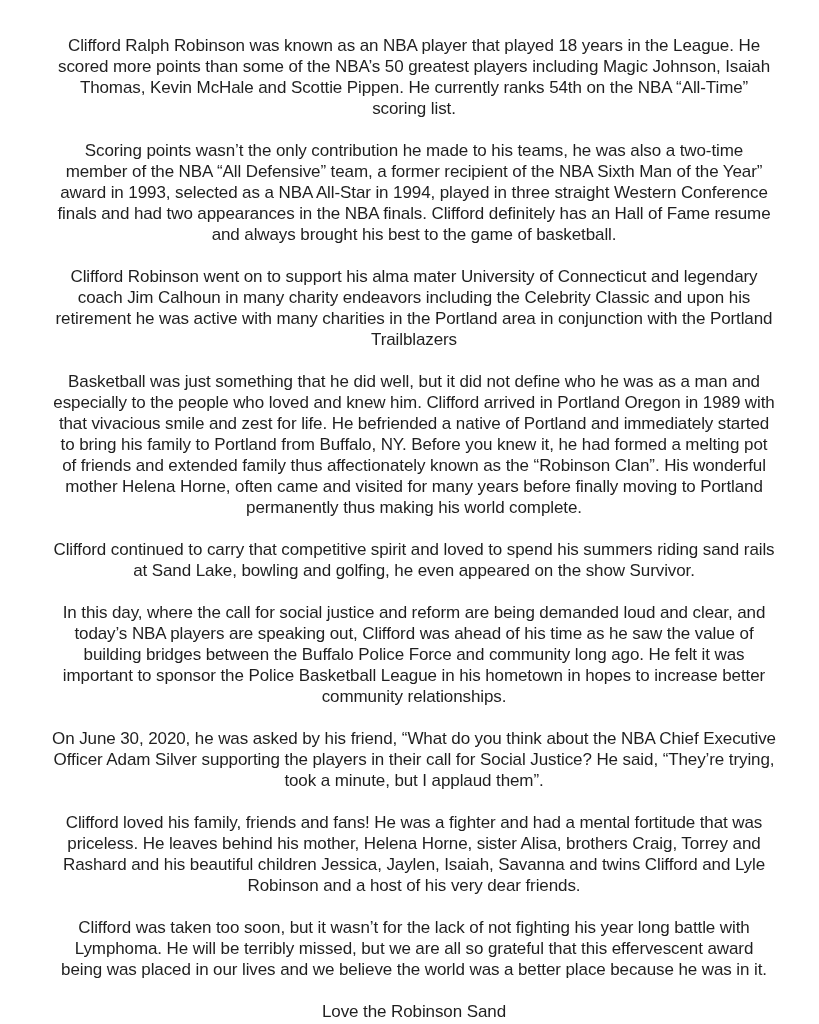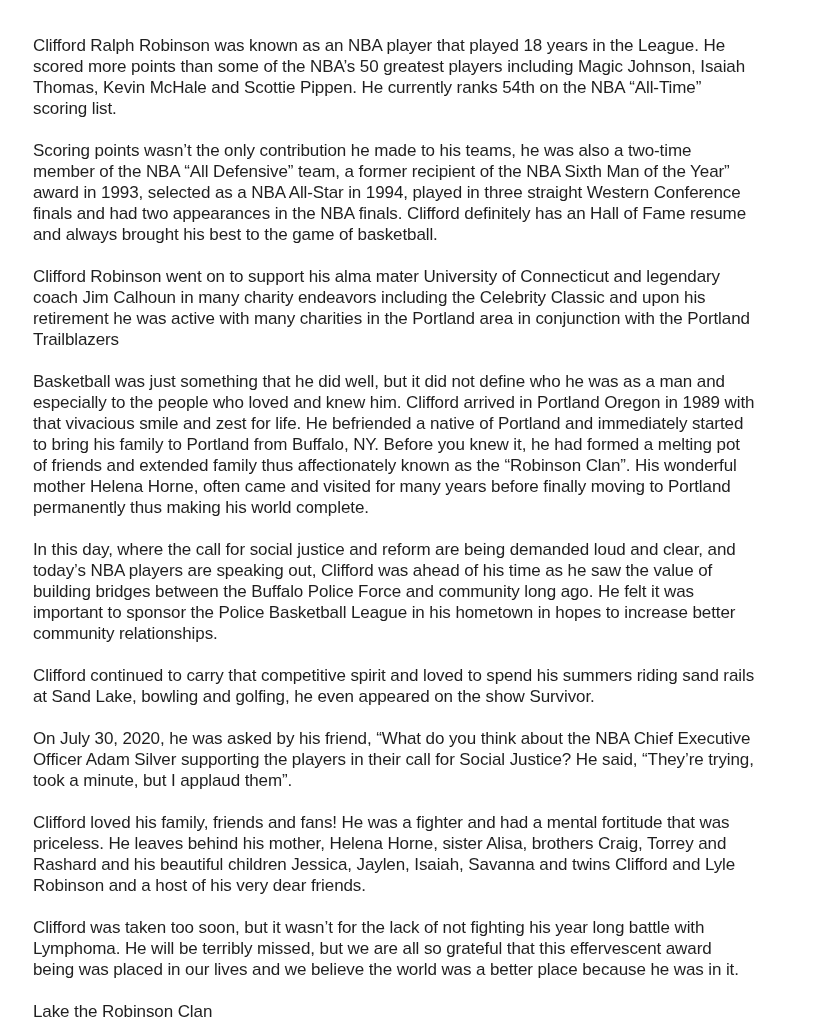--- a/index.html
+++ b/index.html
@@ -22,6 +22,7 @@
     line-height: 21px;
     letter-spacing: -0.1px;
     color: #1f1f1f;
+    text-align: center;
   }
   .doc p {
     margin: 0 0 21px 0;

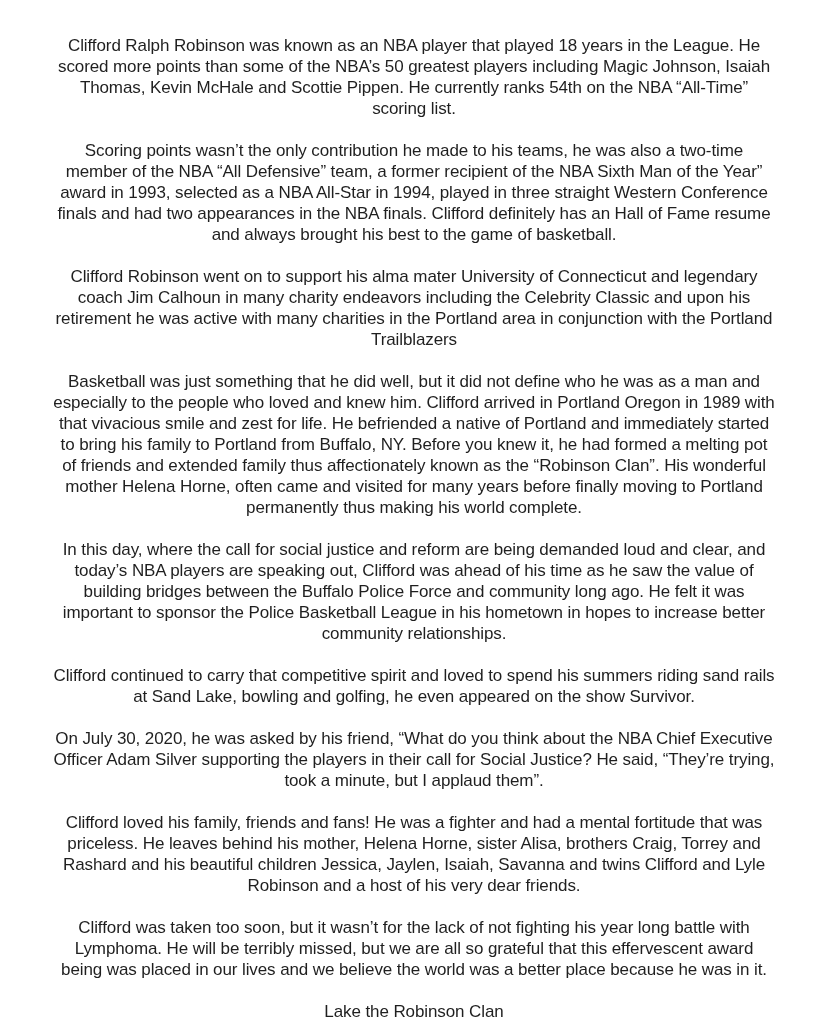--- a/index.html
+++ b/index.html
@@ -56,13 +56,13 @@
 of friends and extended family thus affectionately known as the “Robinson Clan”. His wonderful
 mother Helena Horne, often came and visited for many years before finally moving to Portland
 permanently thus making his world complete.</p>
+  <p>Clifford continued to carry that competitive spirit and loved to spend his summers riding sand rails
+at Sand Lake, bowling and golfing, he even appeared on the show Survivor.</p>
   <p>In this day, where the call for social justice and reform are being demanded loud and clear, and
 today’s NBA players are speaking out, Clifford was ahead of his time as he saw the value of
 building bridges between the Buffalo Police Force and community long ago. He felt it was
 important to sponsor the Police Basketball League in his hometown in hopes to increase better
 community relationships.</p>
-  <p>Clifford continued to carry that competitive spirit and loved to spend his summers riding sand rails
-at Sand Lake, bowling and golfing, he even appeared on the show Survivor.</p>
   <p>On July 30, 2020, he was asked by his friend, “What do you think about the NBA Chief Executive
 Officer Adam Silver supporting the players in their call for Social Justice? He said, “They’re trying,
 took a minute, but I applaud them”.</p>

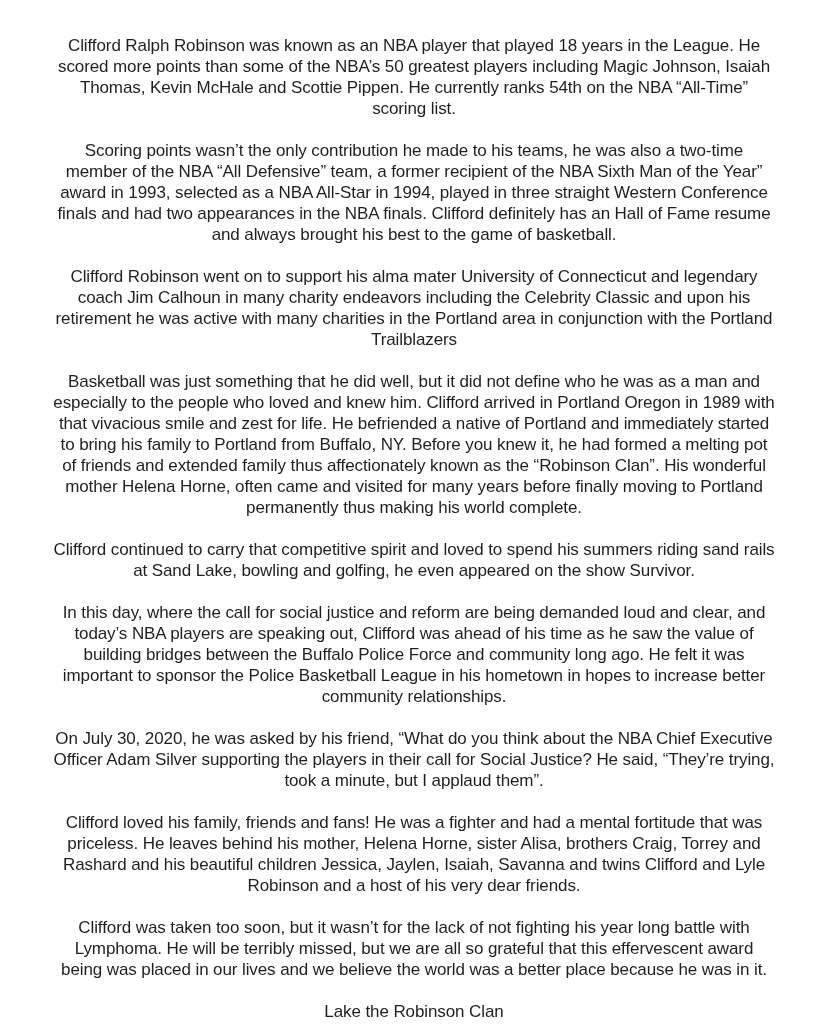--- a/index.html
+++ b/index.html
@@ -63,7 +63,7 @@
 building bridges between the Buffalo Police Force and community long ago. He felt it was
 important to sponsor the Police Basketball League in his hometown in hopes to increase better
 community relationships.</p>
-  <p>On July 30, 2020, he was asked by his friend, “What do you think about the NBA Chief Executive
+  <p>On June 30, 2020, he was asked by his friend, “What do you think about the NBA Chief Executive
 Officer Adam Silver supporting the players in their call for Social Justice? He said, “They’re trying,
 took a minute, but I applaud them”.</p>
   <p>Clifford loved his family, friends and fans! He was a fighter and had a mental fortitude that was

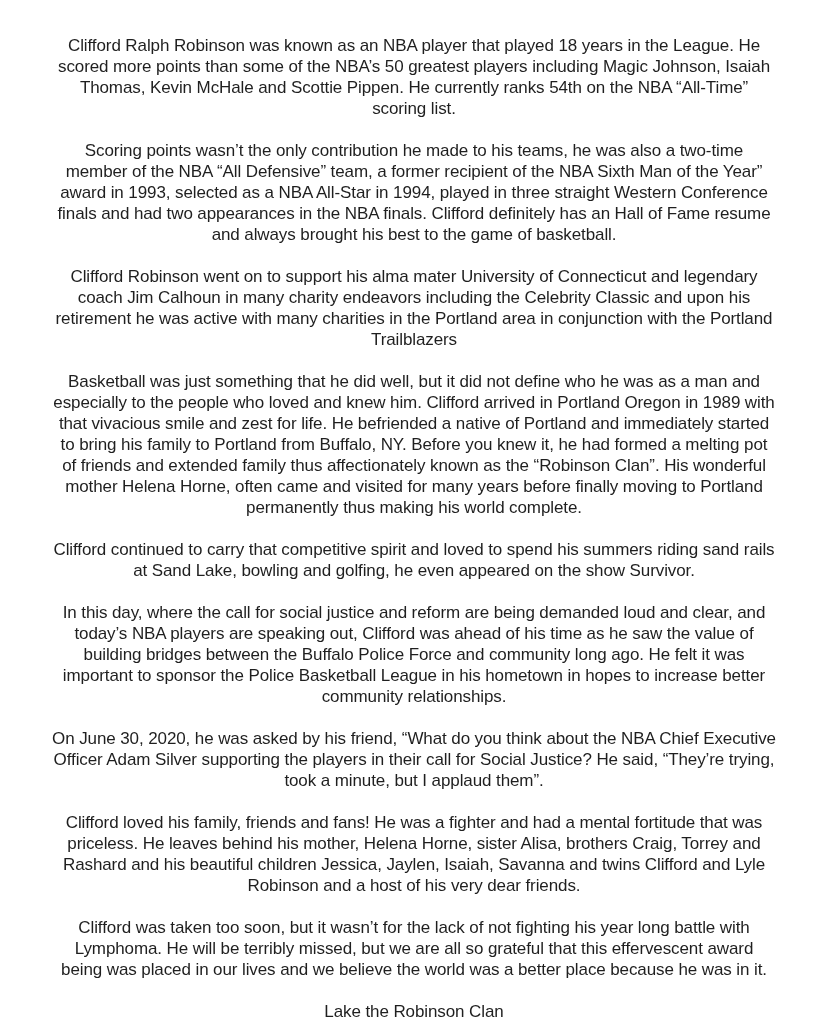--- a/index.html
+++ b/index.html
@@ -73,7 +73,7 @@
   <p>Clifford was taken too soon, but it wasn’t for the lack of not fighting his year long battle with
 Lymphoma. He will be terribly missed, but we are all so grateful that this effervescent award
 being was placed in our lives and we believe the world was a better place because he was in it.</p>
-  <p>Lake the Robinson Clan</p>
+  <p>Love the Robinson Sand</p>
 </div>
 
 </body></html>

